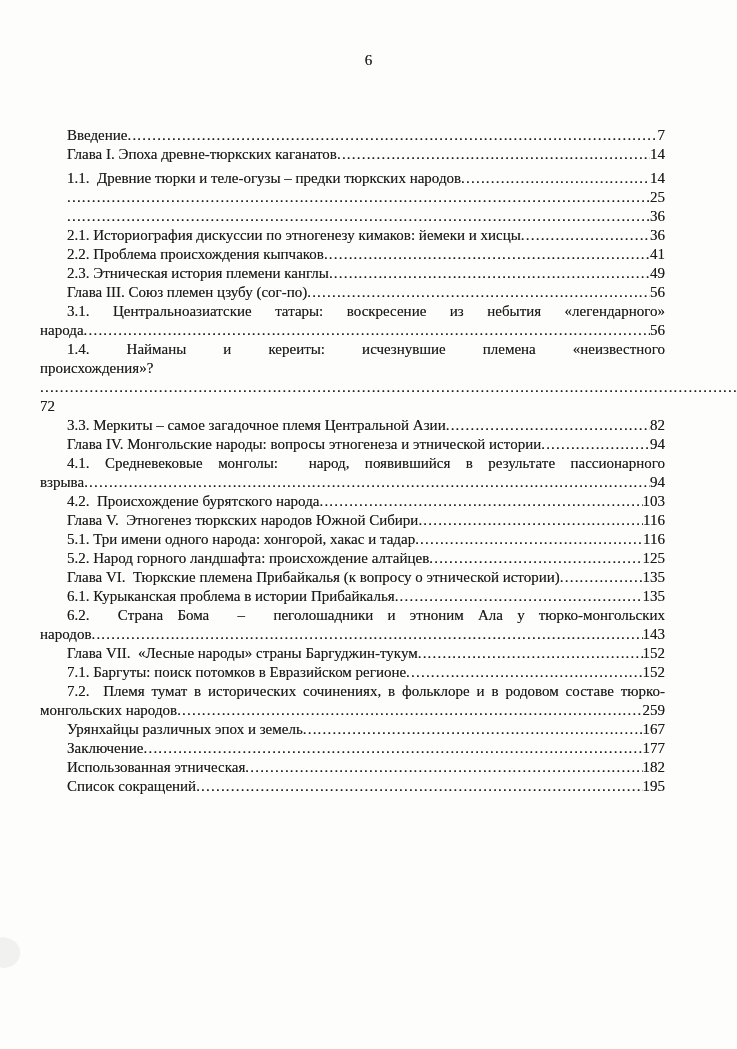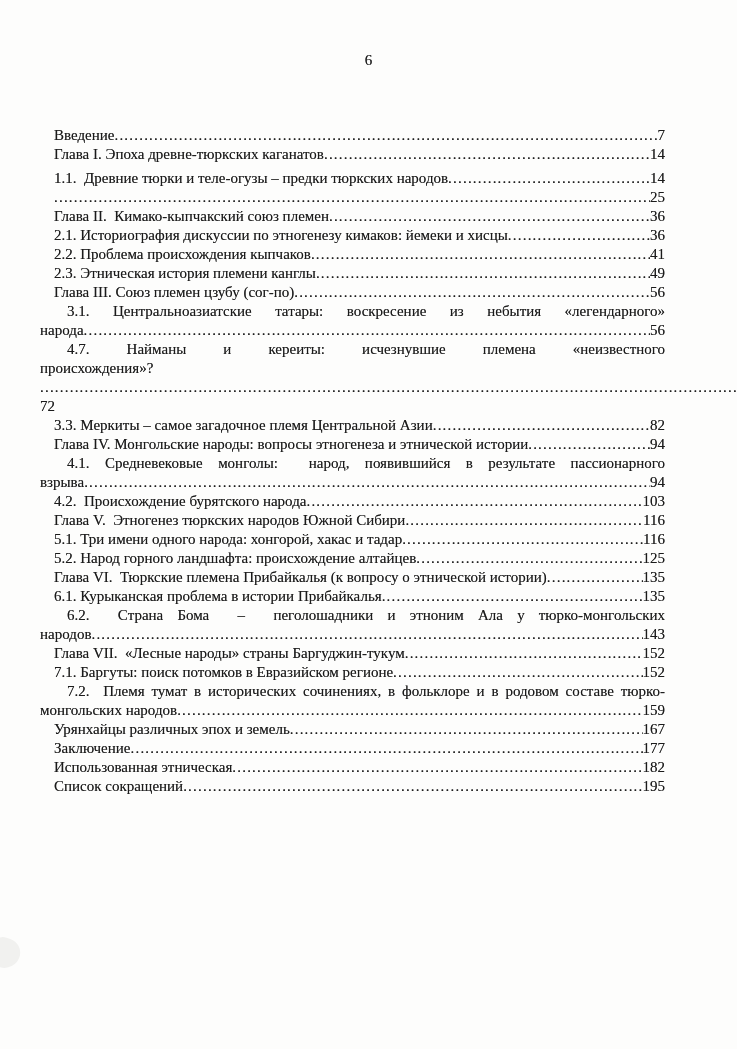--- a/index.html
+++ b/index.html
@@ -37,7 +37,7 @@
   .entry {
     display: flex;
     align-items: baseline;
-    margin-left: 14px;
+    margin-left: 27px;
   }
   .entry.gap { margin-top: 5px; }
   .t { white-space: nowrap; }

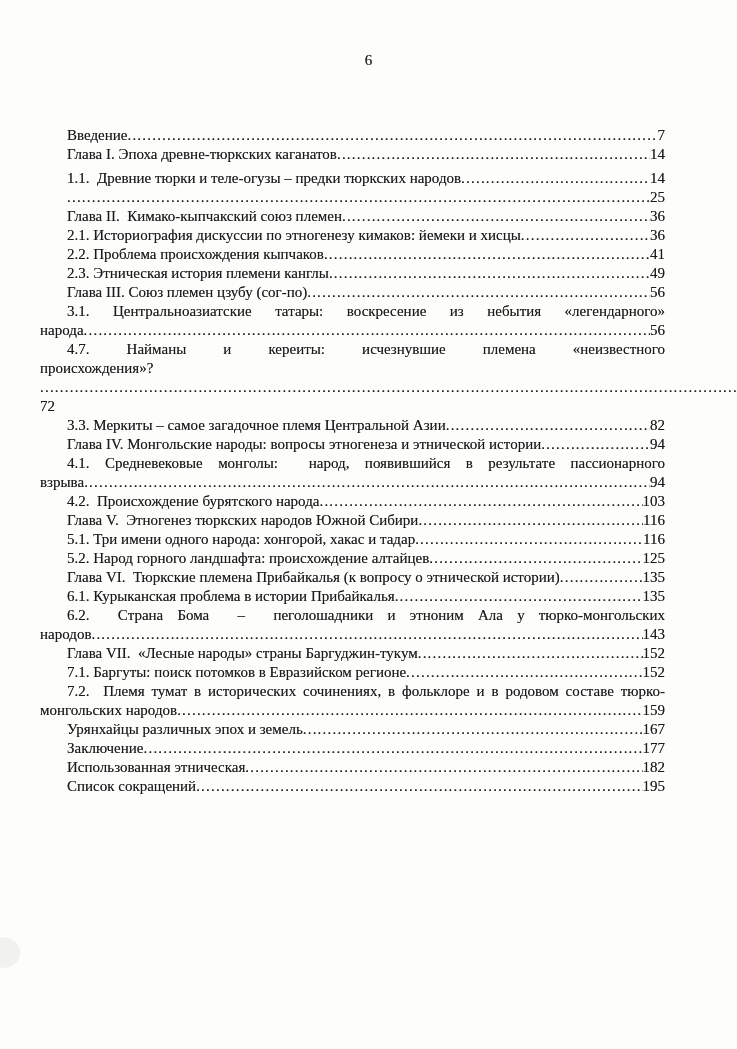--- a/index.html
+++ b/index.html
@@ -101,7 +101,6 @@
         <span class="pg">25</span>
       </div>
       <div class="entry">
-        <span class="t">Глава II.&nbsp; Кимако-кыпчакский союз племен</span>
         <span class="dots"></span>
         <span class="pg">36</span>
       </div>

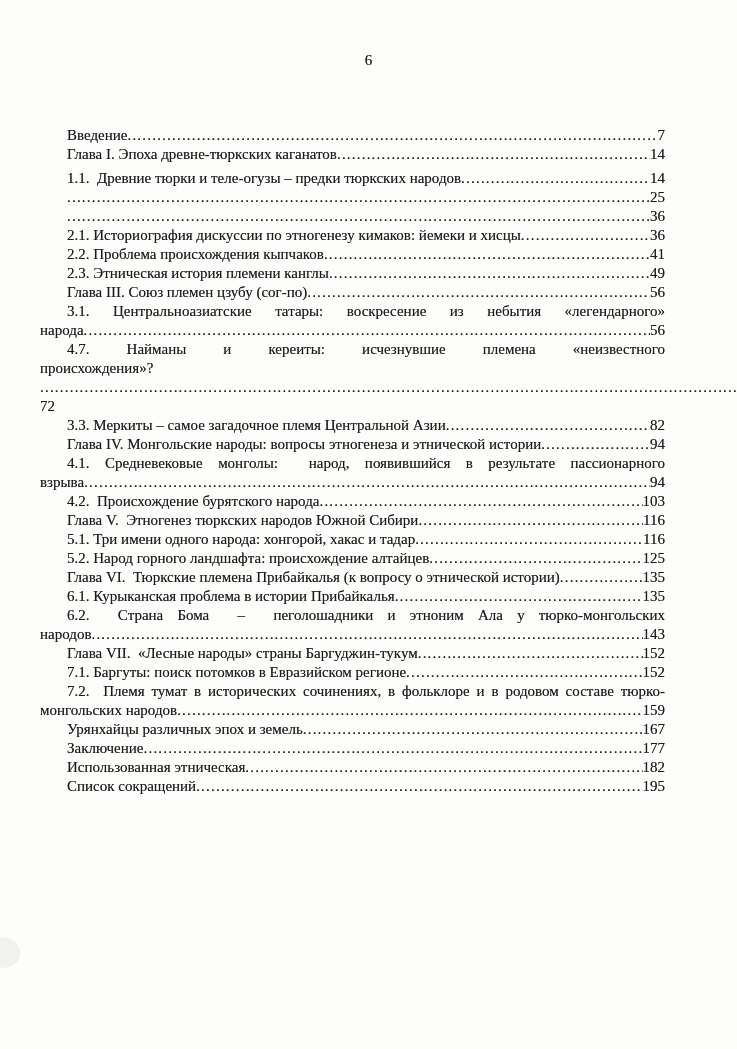--- a/index.html
+++ b/index.html
@@ -133,7 +133,7 @@
         </div>
       </div>
       <div class="entry2">
-        <div class="l1">4.7. Найманы и кереиты: исчезнувшие племена «неизвестного</div>
+        <div class="l1">1.4. Найманы и кереиты: исчезнувшие племена «неизвестного</div>
         <div class="l2 short">
           <span class="t">происхождения»?</span>
           <span class="dots"></span>

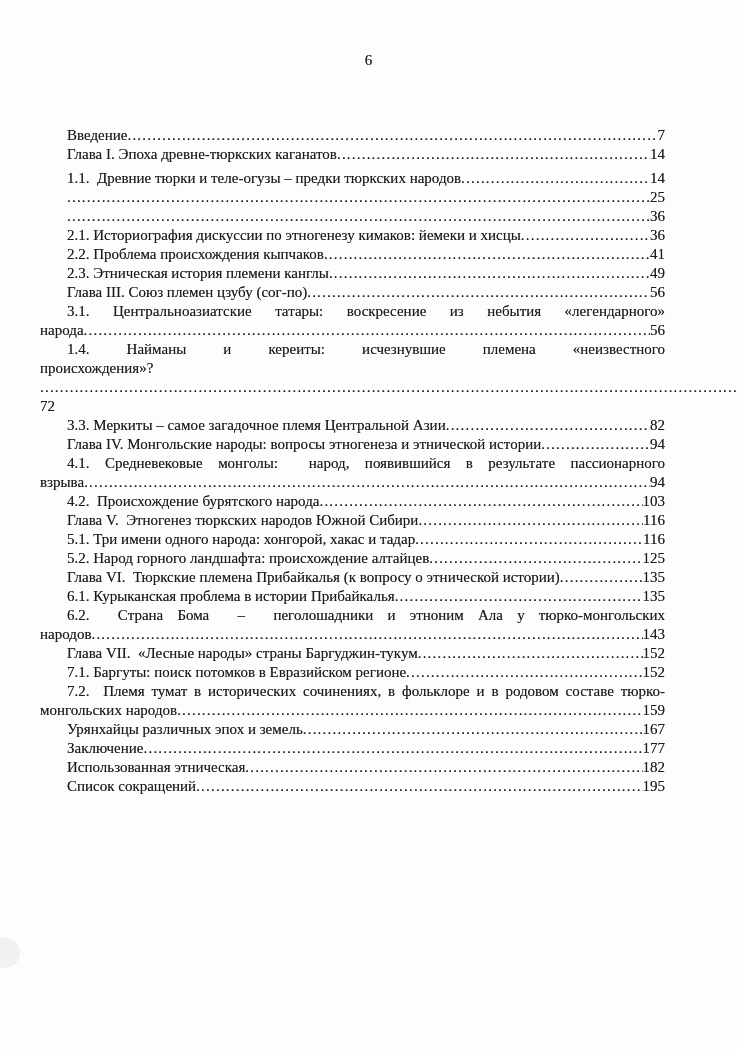--- a/index.html
+++ b/index.html
@@ -211,7 +211,7 @@
         <div class="l2">
           <span class="t">монгольских народов</span>
           <span class="dots"></span>
-          <span class="pg">159</span>
+          <span class="pg">259</span>
         </div>
       </div>
       <div class="entry">

